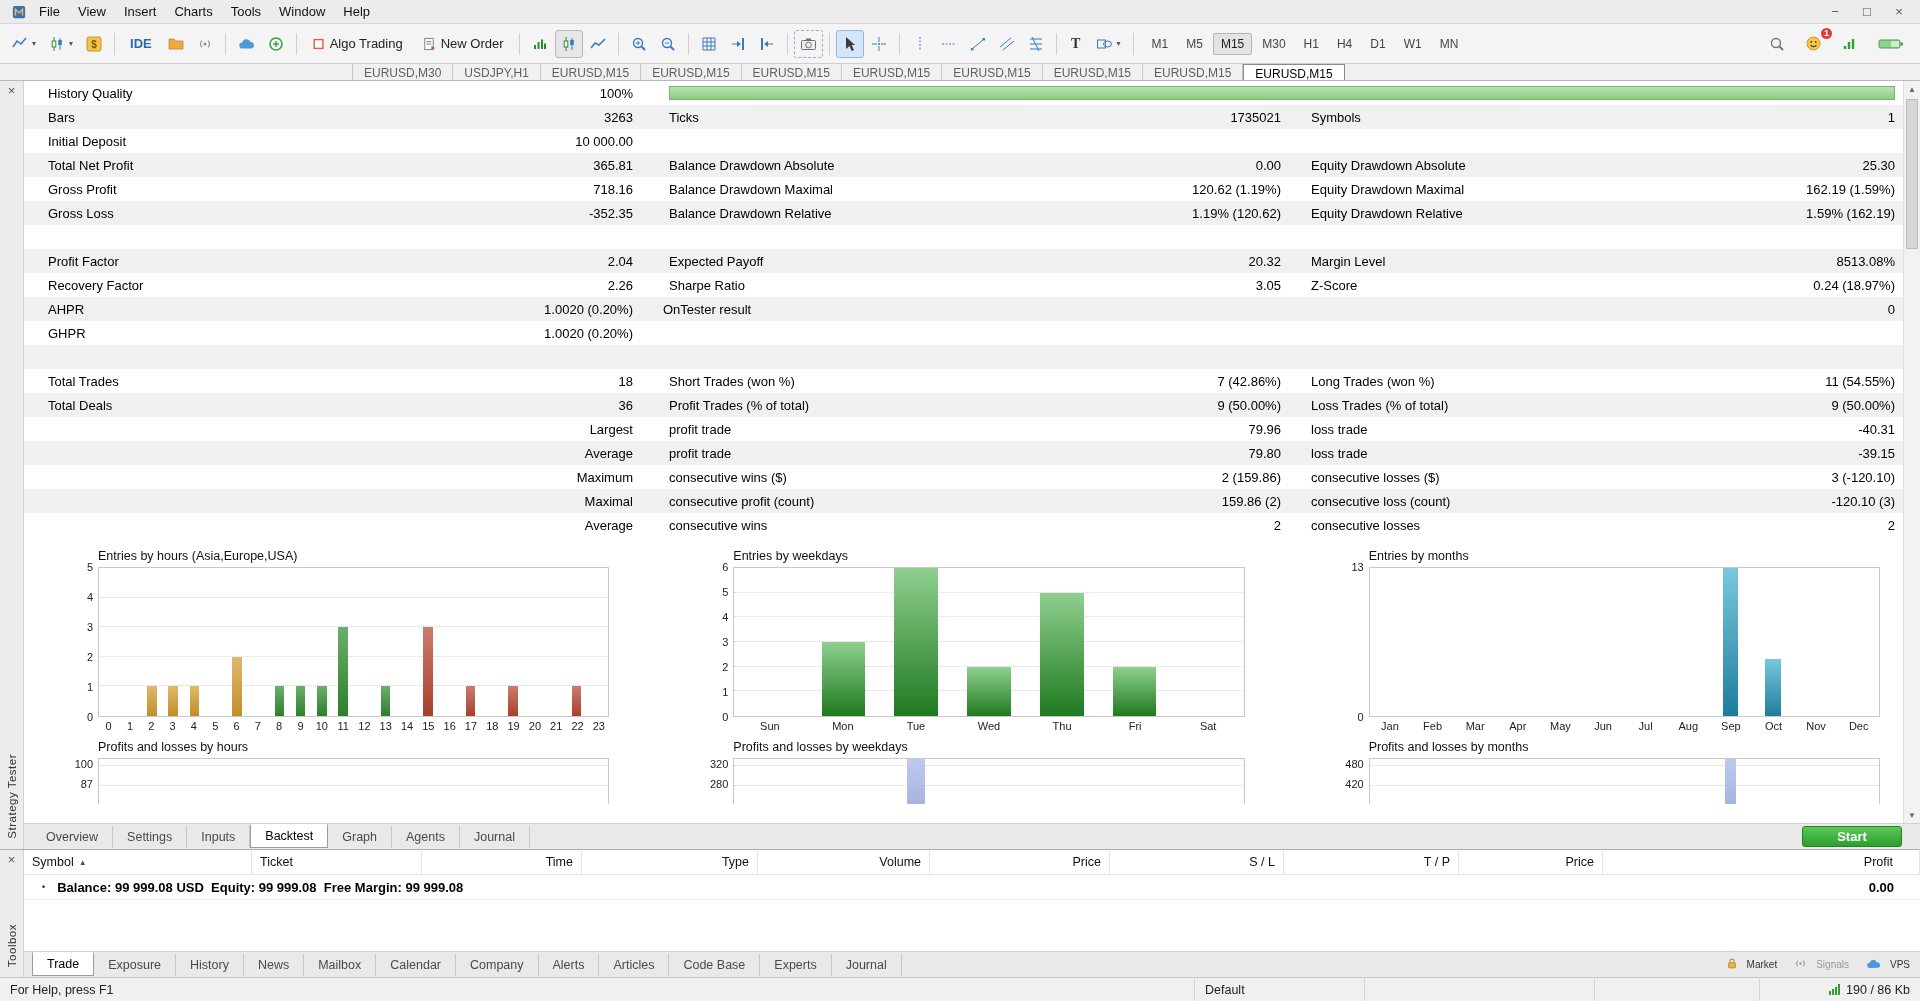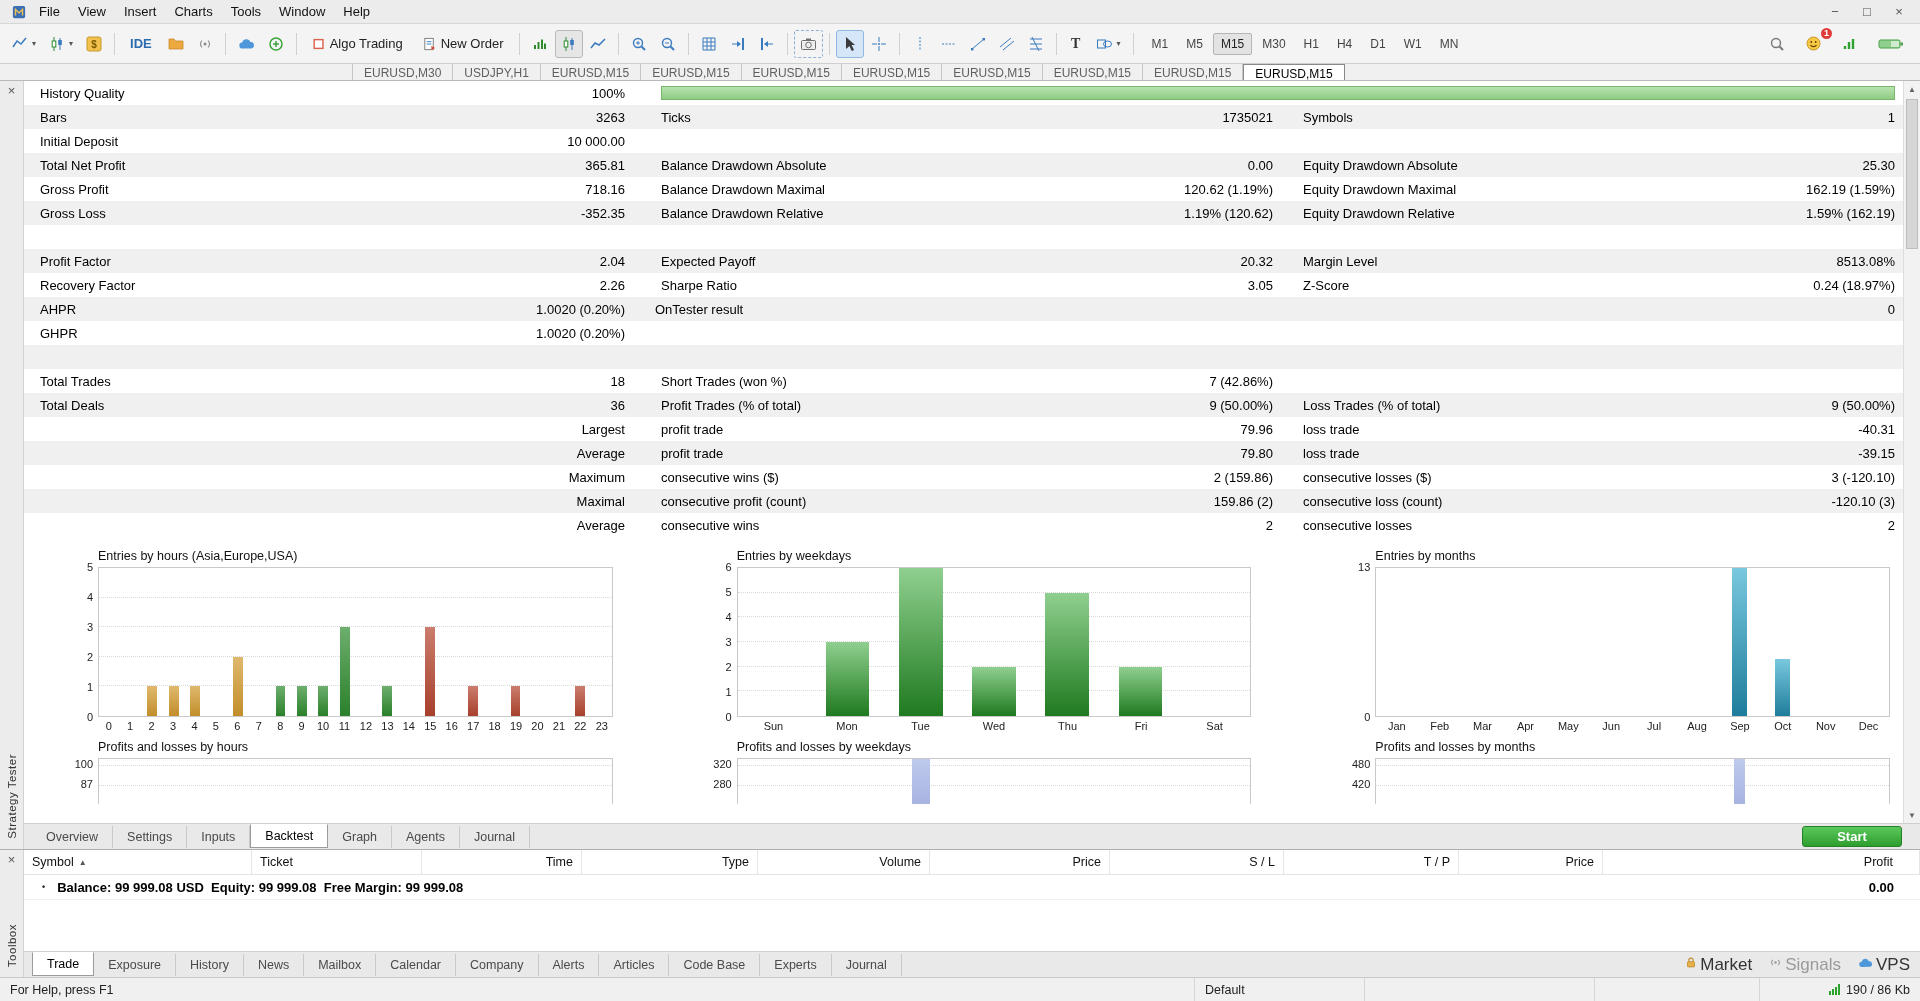--- a/index.html
+++ b/index.html
@@ -48,7 +48,7 @@
   
   .tester{flex:1;background:#fff;display:flex;flex-direction:column;min-width:0;position:relative}
   .stats{flex:none}
-  .stat-row{height:24px;display:flex;align-items:center;padding-left:16px}
+  .stat-row{height:24px;display:flex;align-items:center;padding-left:24px}
   .stat-row.alt{background:#f0f0f0}
   .sg{display:flex;justify-content:space-between;align-items:center}
   .sg1{width:585px}

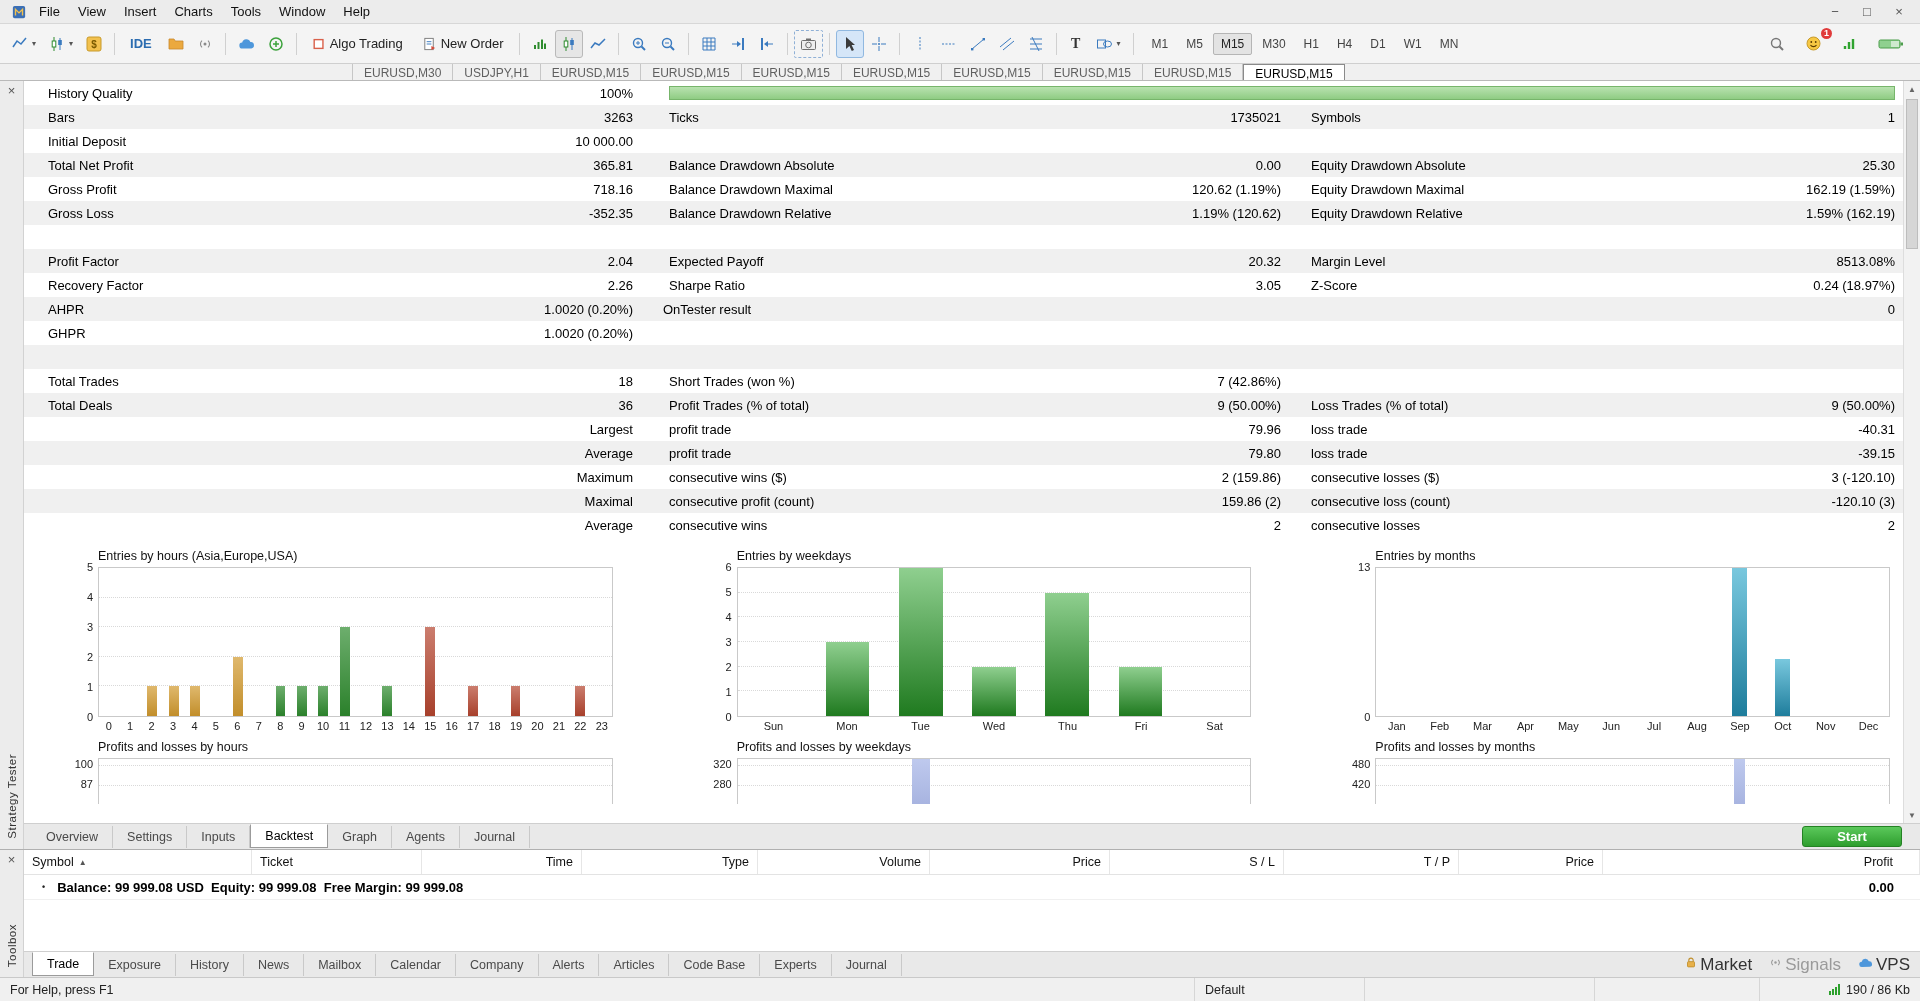--- a/index.html
+++ b/index.html
@@ -521,6 +521,10 @@
             <div class="sg sg2">
               <span class="stat-label">Short Trades (won %)</span>
               <span class="stat-value">7 (42.86%)</span>
+            </div>
+            <div class="sg sg3">
+              <span class="stat-label">Long Trades (won %)</span>
+              <span class="stat-value">11 (54.55%)</span>
             </div>
           </div>
           <div class="stat-row alt">

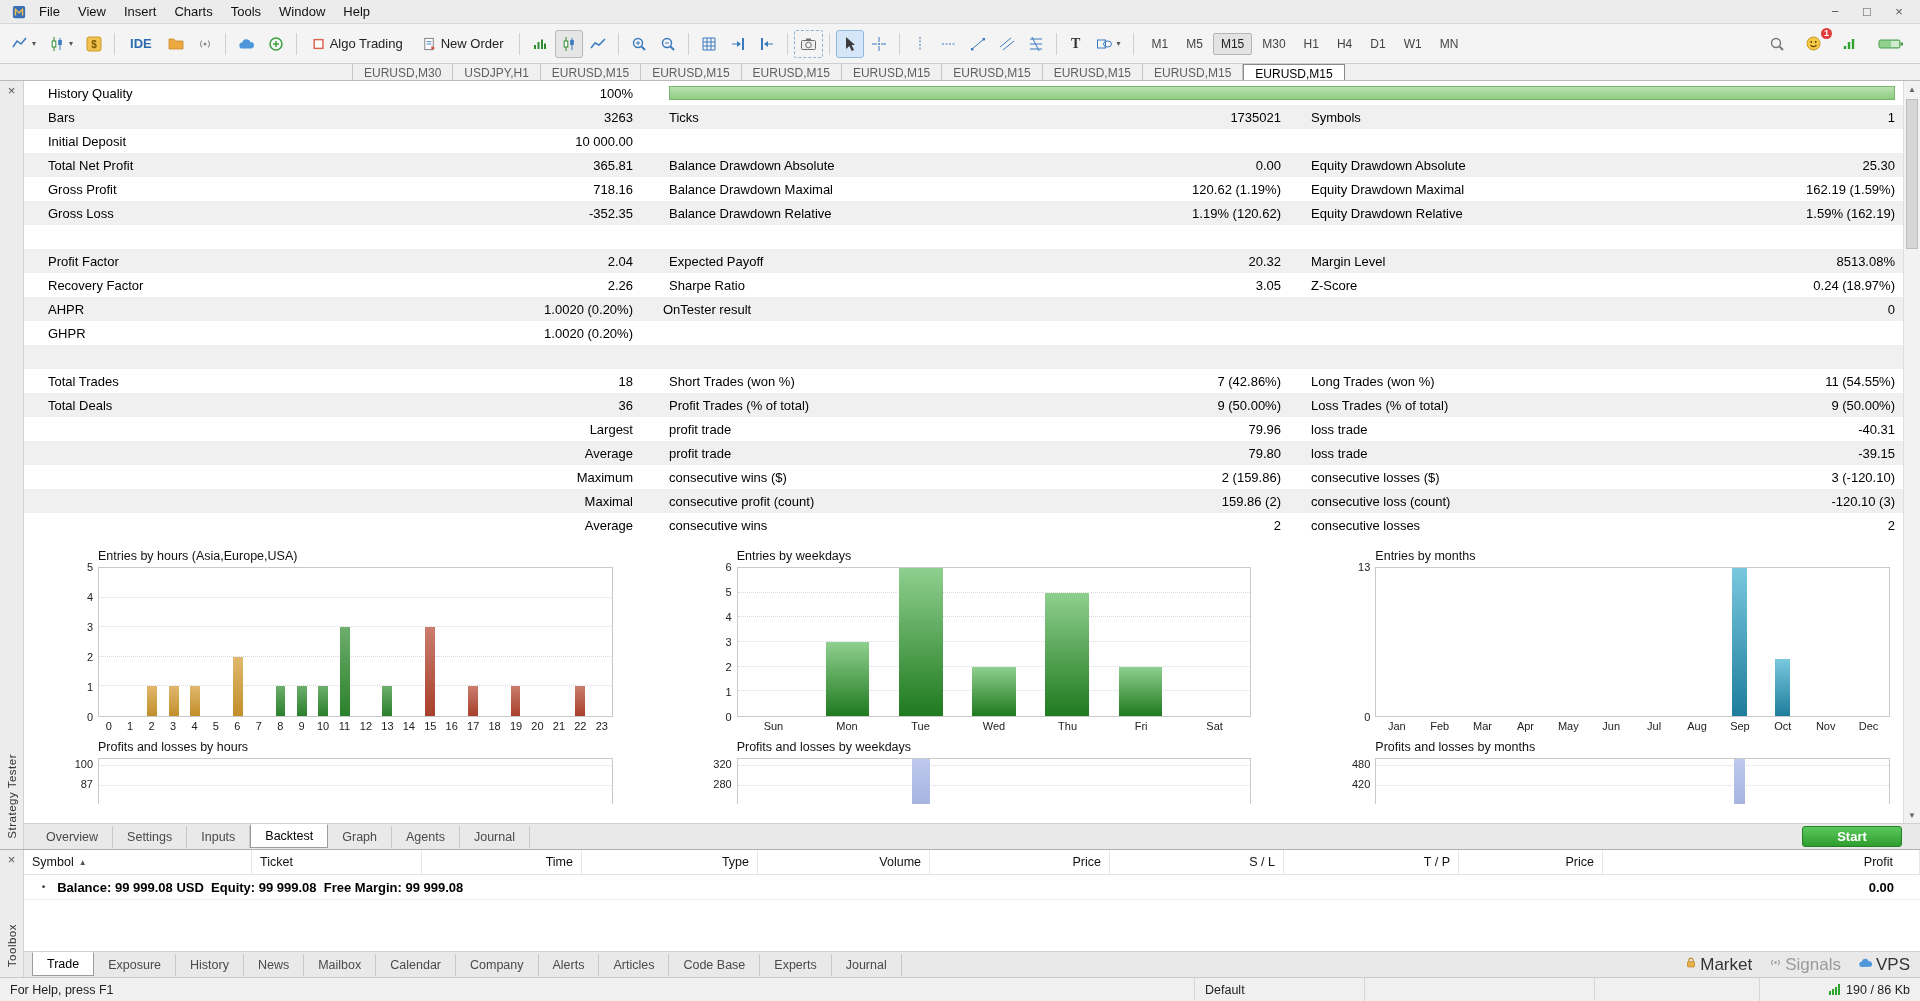--- a/index.html
+++ b/index.html
@@ -59,7 +59,7 @@
   .progress-bar{height:14px;width:100%;background:linear-gradient(#b9e2b0,#8fcc83);border:1px solid #77b56b}
 
   
-  .charts{flex:1;overflow:hidden;padding:12px 30px 0 40px}
+  .charts{flex:1;overflow:hidden;padding:12px 40px 0 40px}
   .chart-grid{display:flex;gap:90px}
   .chart-grid.partial-row{margin-top:8px}
   .chart{flex:1;min-width:0}

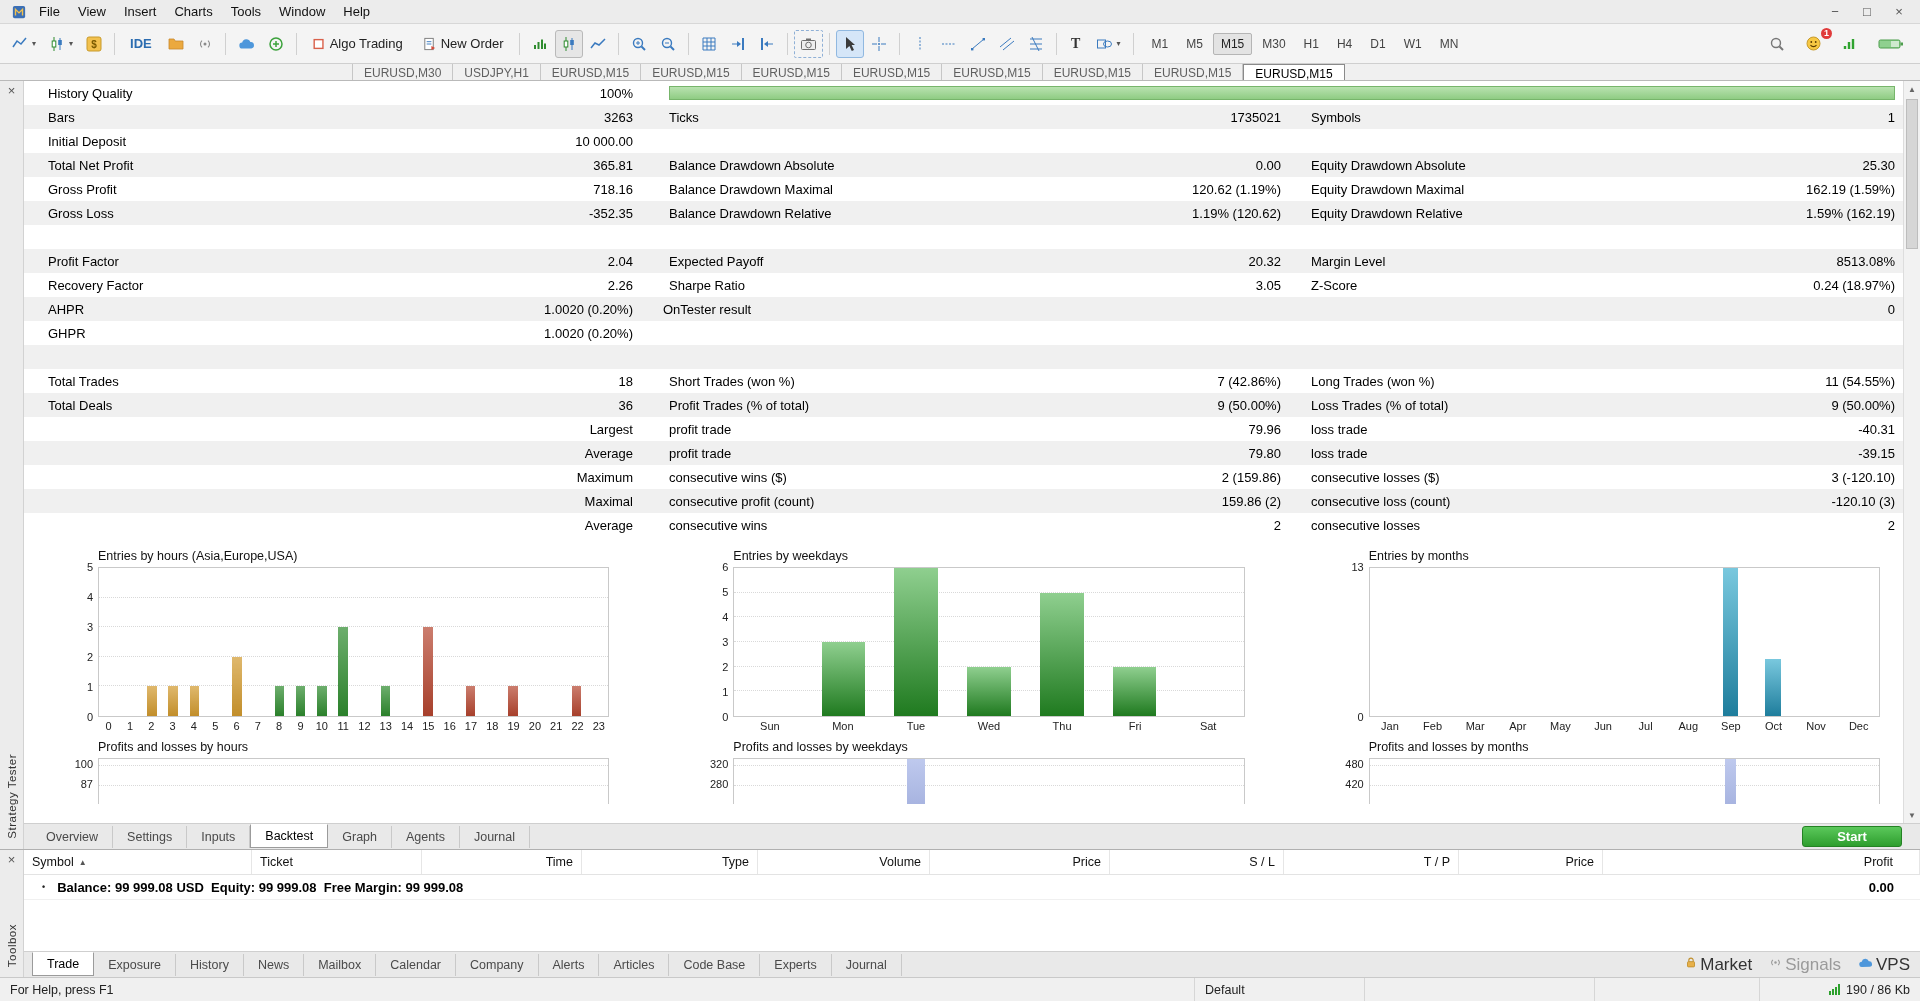--- a/index.html
+++ b/index.html
@@ -99,7 +99,7 @@
   .balance-profit{margin-left:auto;padding-right:26px}
   .tbx-filler{flex:1}
   .tbx-right{margin-left:auto;display:flex;align-items:center;gap:16px;padding-right:10px}
-  .tbx-link{display:flex;align-items:center;gap:2px;font-size:17px;color:#333}
+  .tbx-link{display:flex;align-items:center;gap:8px;font-size:10px;color:#333}
   .tbx-link.dim{color:#9a9a9a}
 
   

